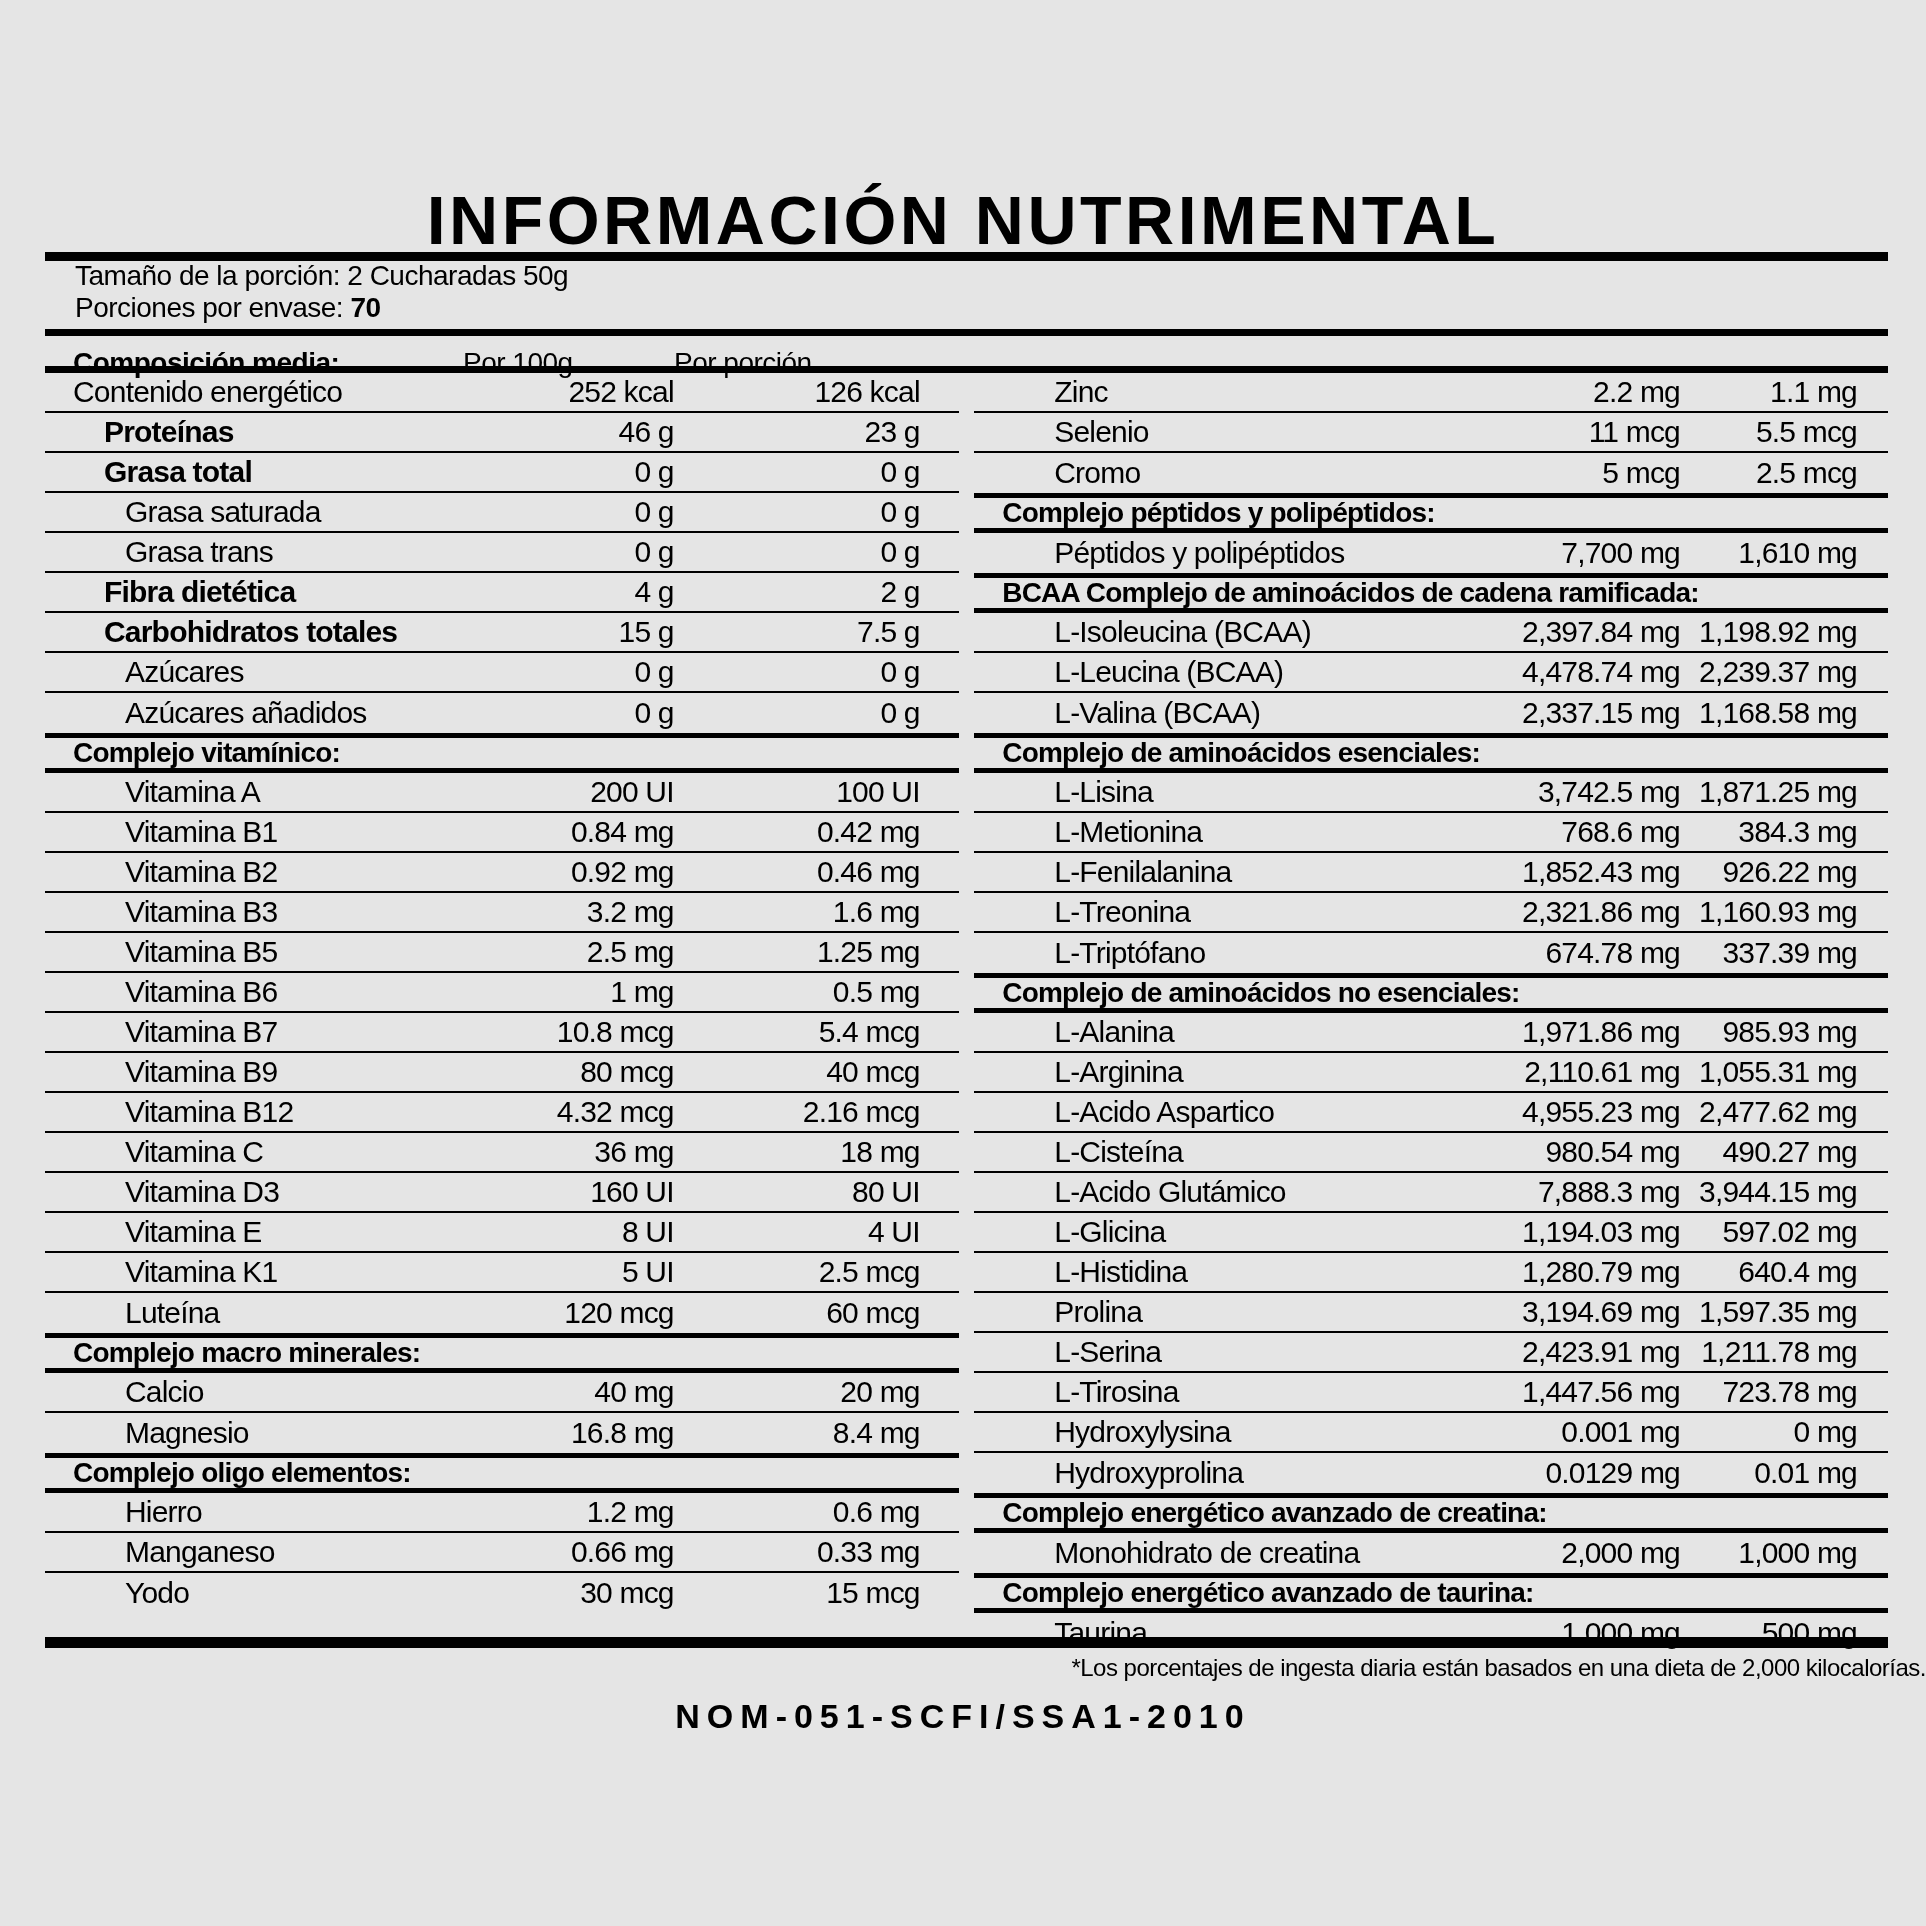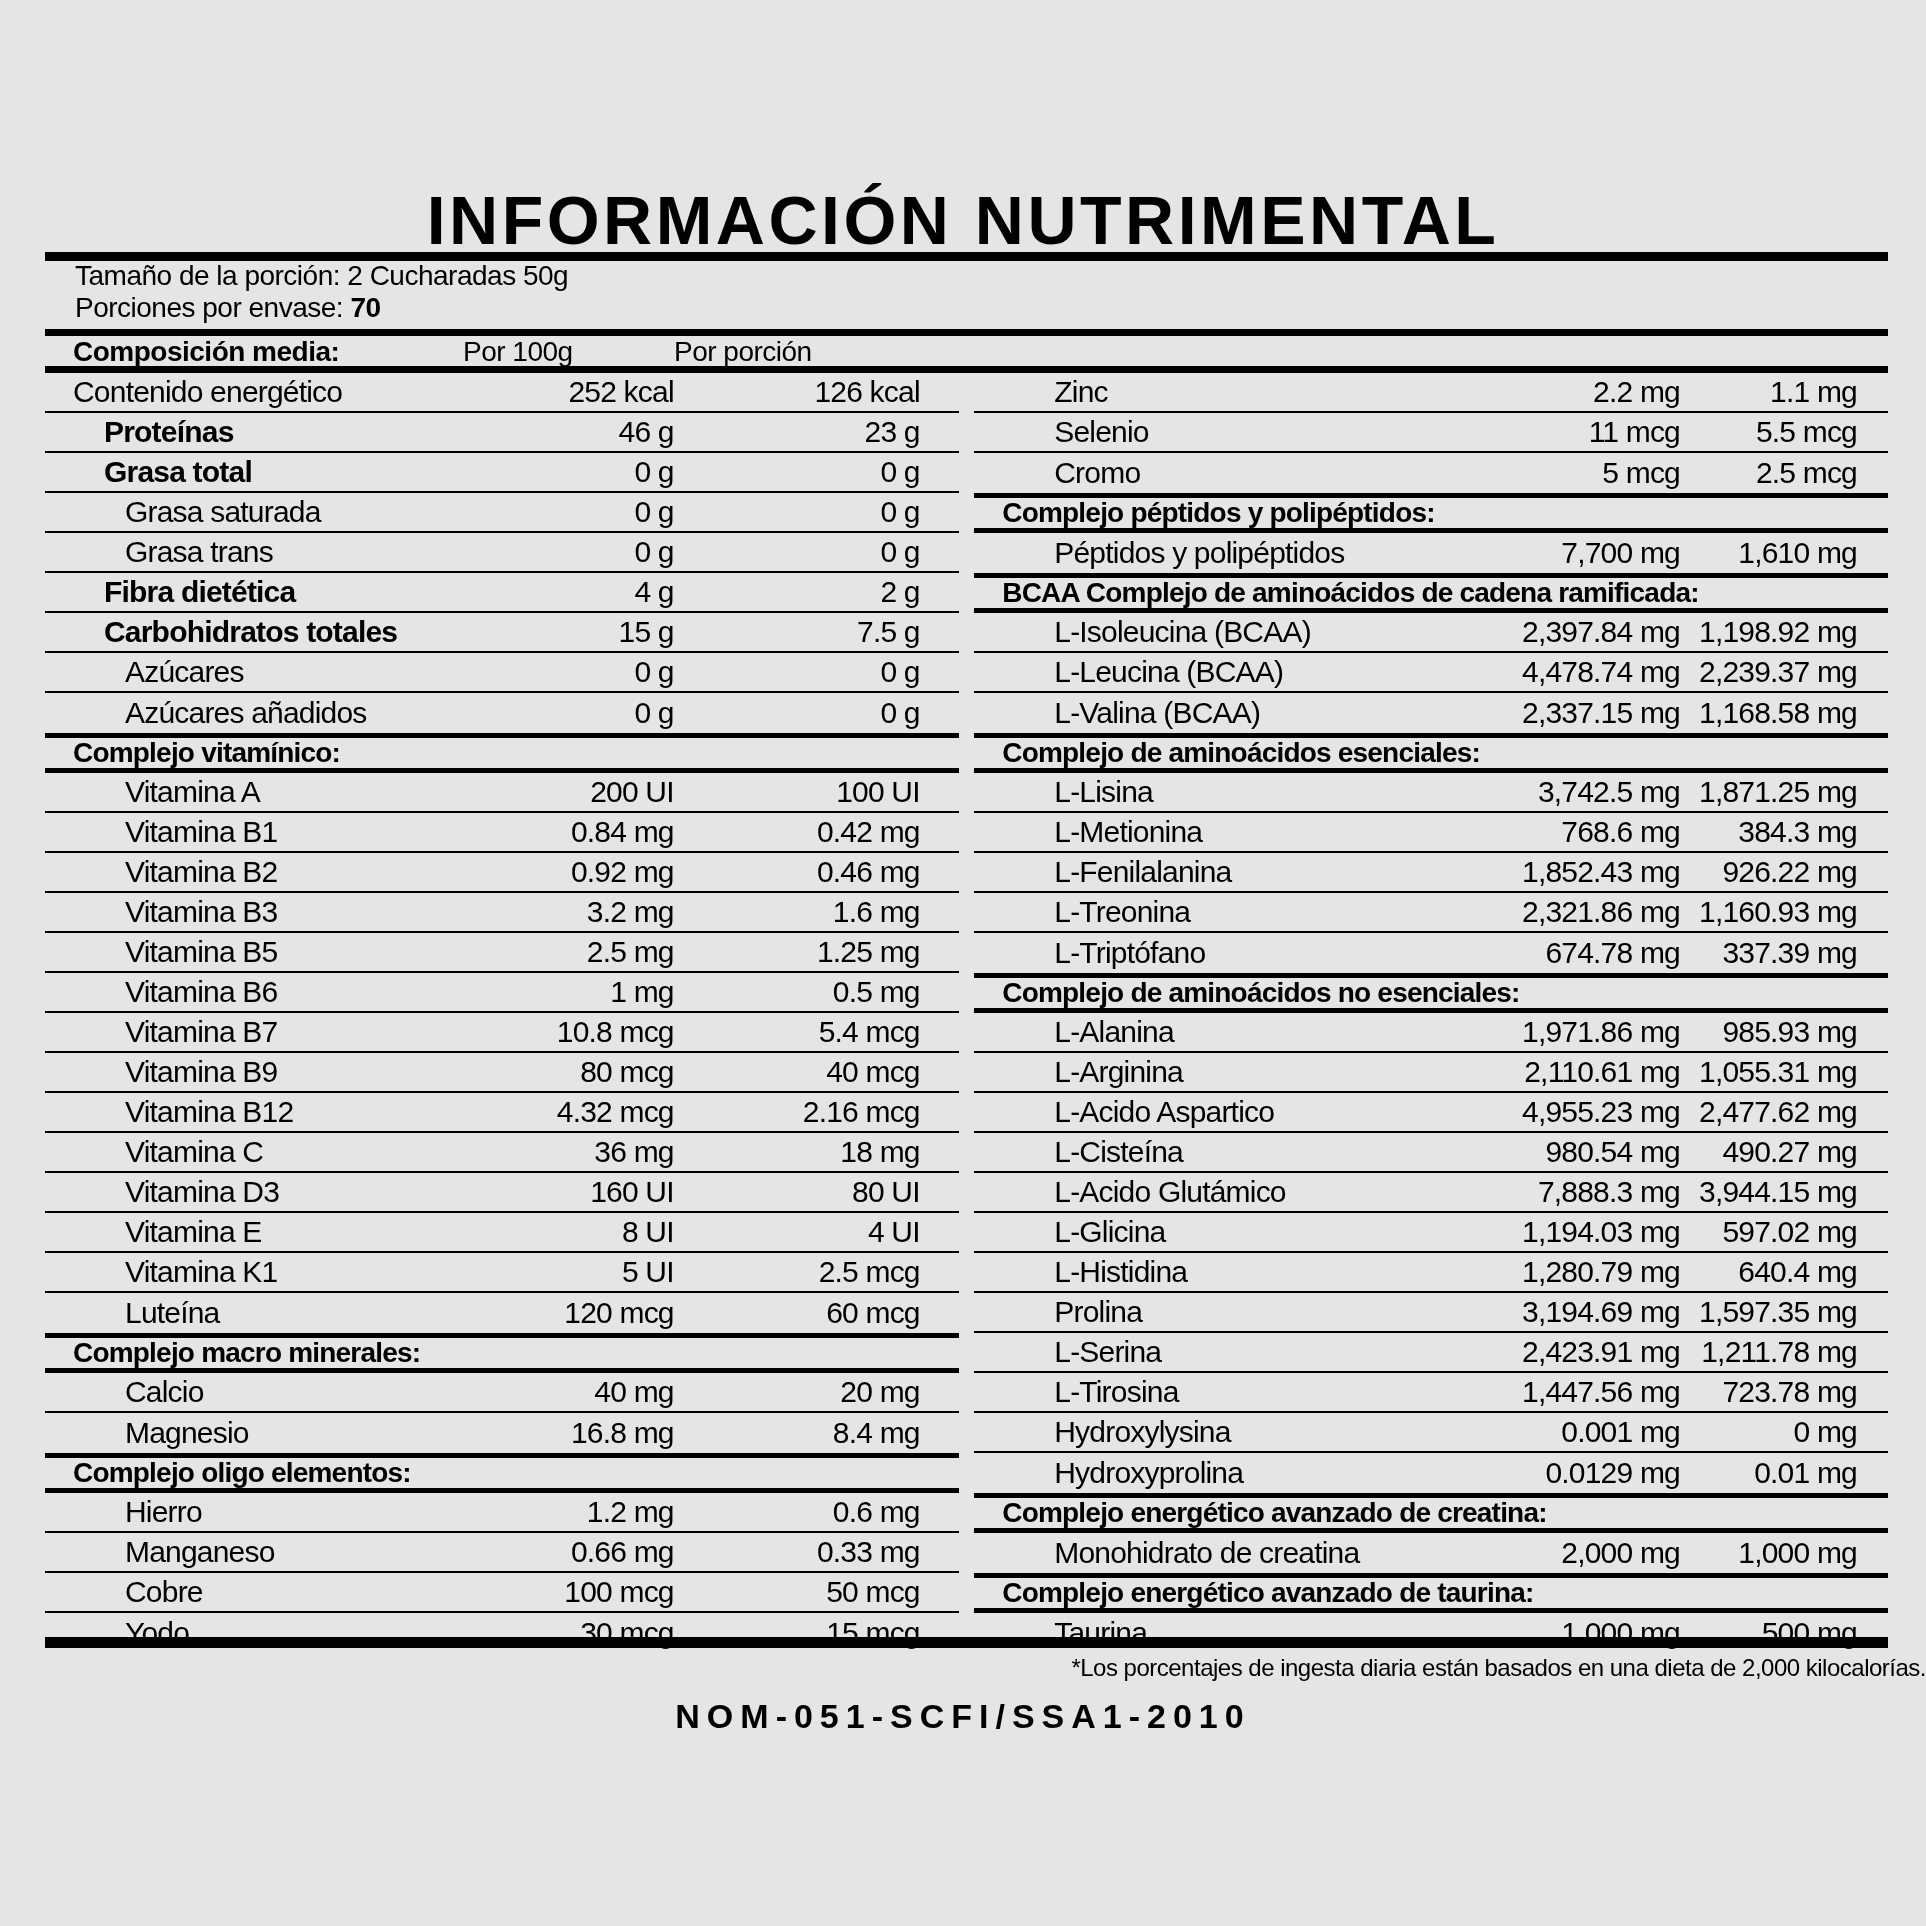--- a/index.html
+++ b/index.html
@@ -16,7 +16,7 @@
   .serving .bold{font-weight:bold;}
   .col-header{position:absolute;left:45px;top:336px;width:914px;height:30px;box-sizing:border-box;
               display:grid;grid-template-columns:1fr 211px 246px;align-items:center;
-              padding:0 39px 0 28px;font-size:28px;letter-spacing:-0.5px;white-space:nowrap;}
+              padding:11px 39px 0 28px;font-size:28px;letter-spacing:-0.5px;white-space:nowrap;}
   .col-header .h0{font-weight:bold;}
   .col-header .h1,.col-header .h2{text-align:left;}
   .columns{position:absolute;left:45px;top:373px;width:1843px;display:flex;gap:15.5px;}

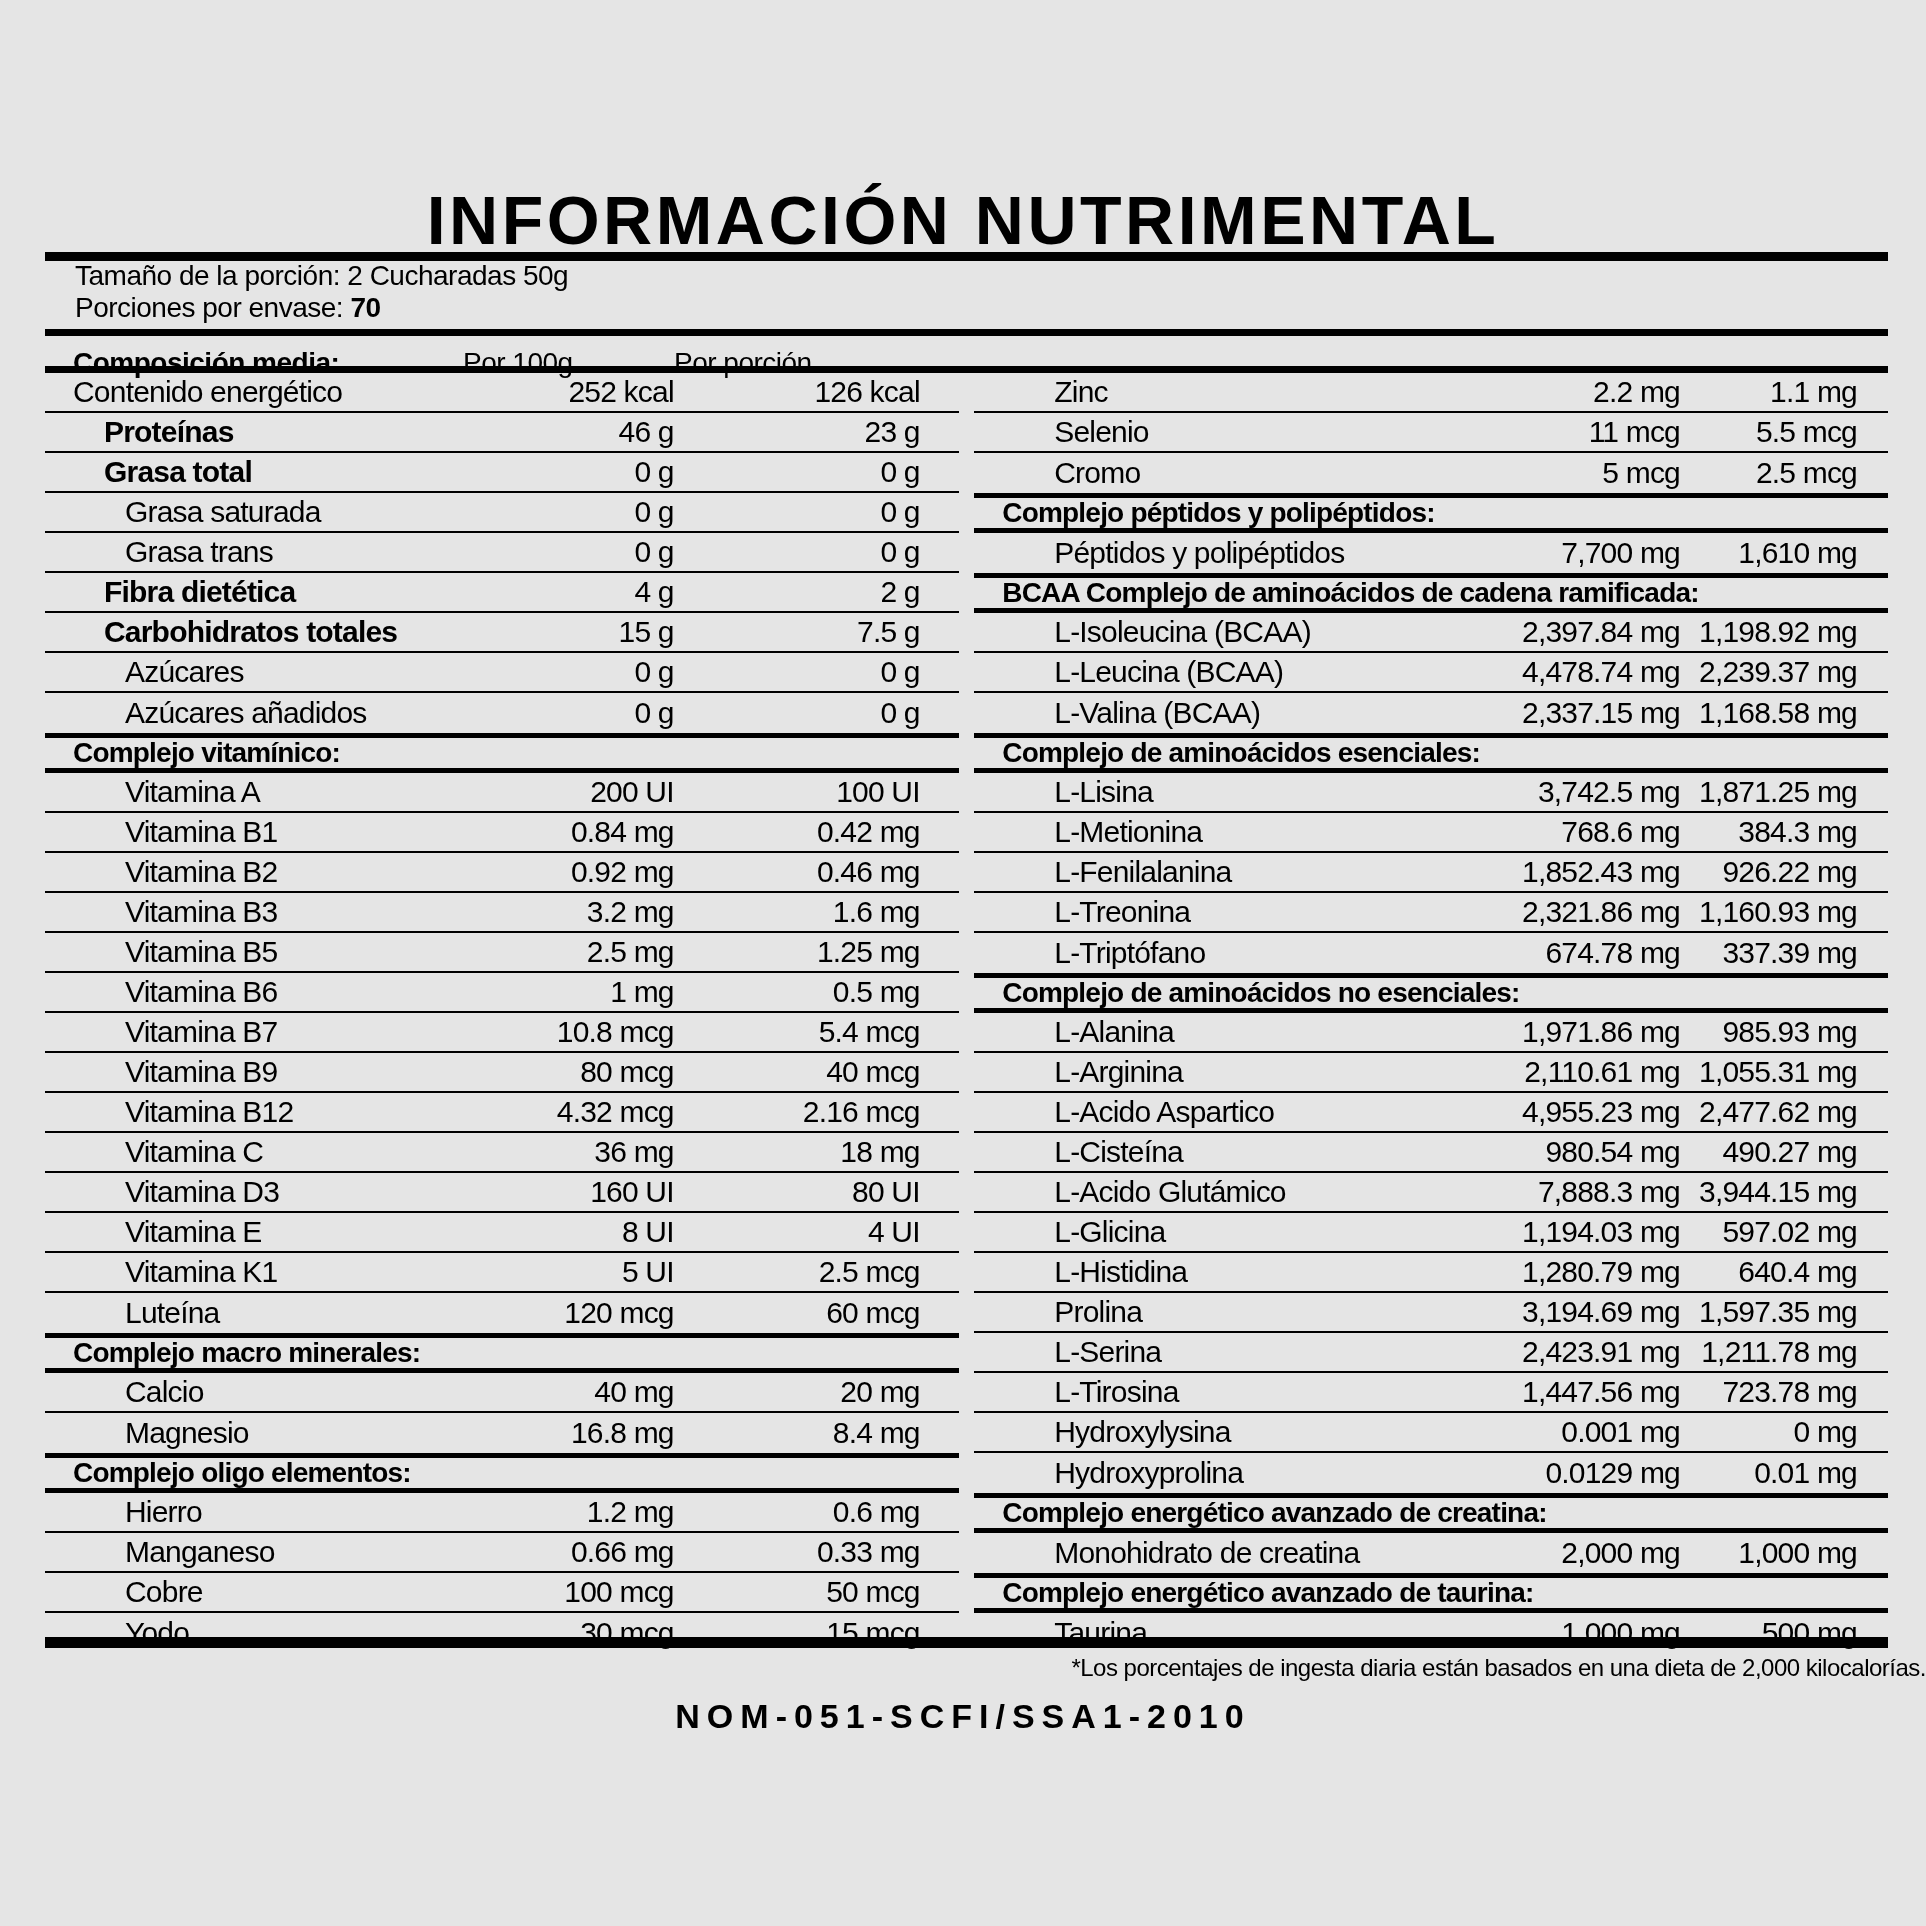--- a/index.html
+++ b/index.html
@@ -214,11 +214,6 @@
           <span class="v2">0.33 mg</span>
         </div>
         <div class="row indent">
-          <span class="lab">Cobre</span>
-          <span class="v1">100 mcg</span>
-          <span class="v2">50 mcg</span>
-        </div>
-        <div class="row indent">
           <span class="lab">Yodo</span>
           <span class="v1">30 mcg</span>
           <span class="v2">15 mcg</span>

